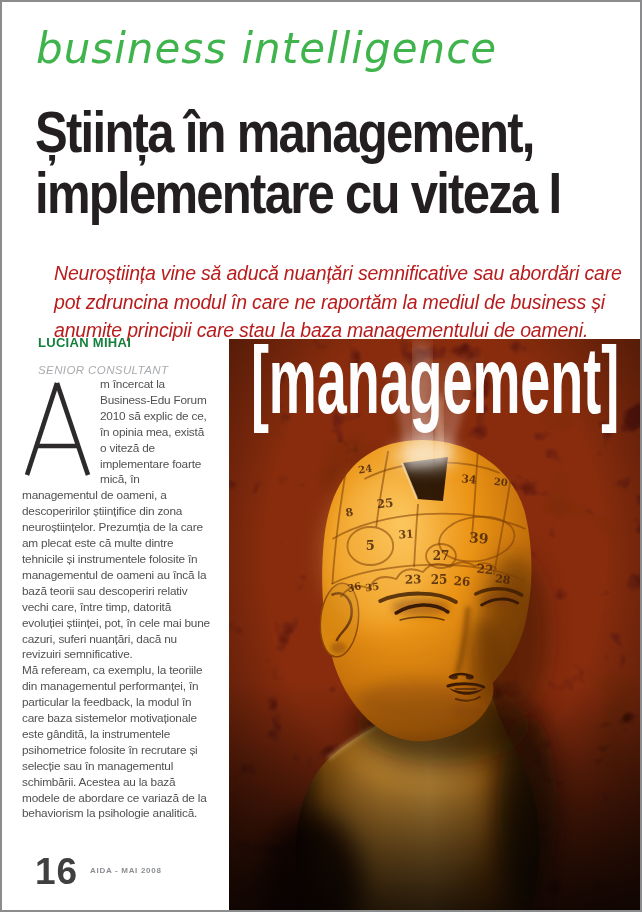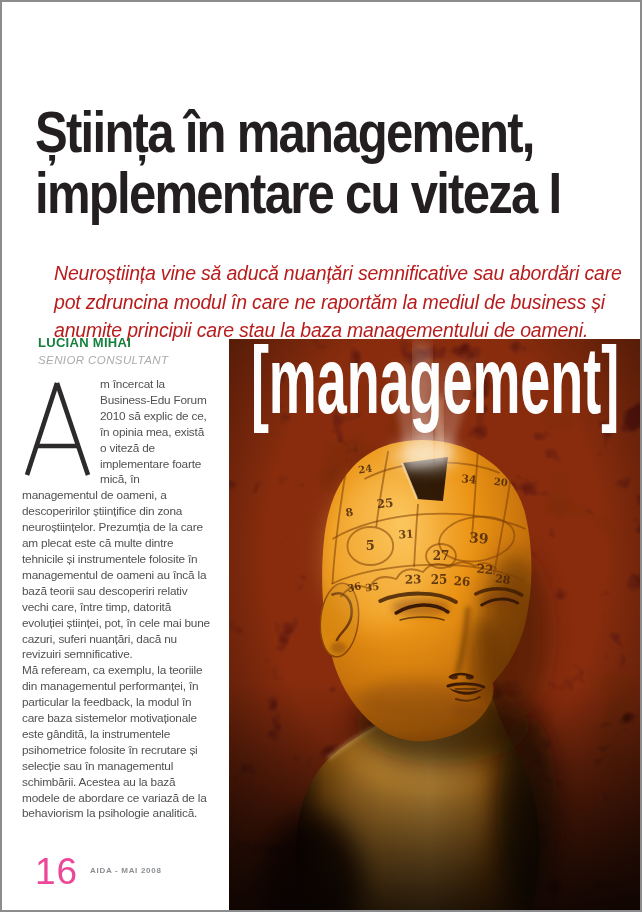--- a/index.html
+++ b/index.html
@@ -65,6 +65,7 @@
 
 <div class="page">
 
+  <div class="category">business intelligence</div>
 
   <h1 class="title">
     <span>Știința în management,</span>

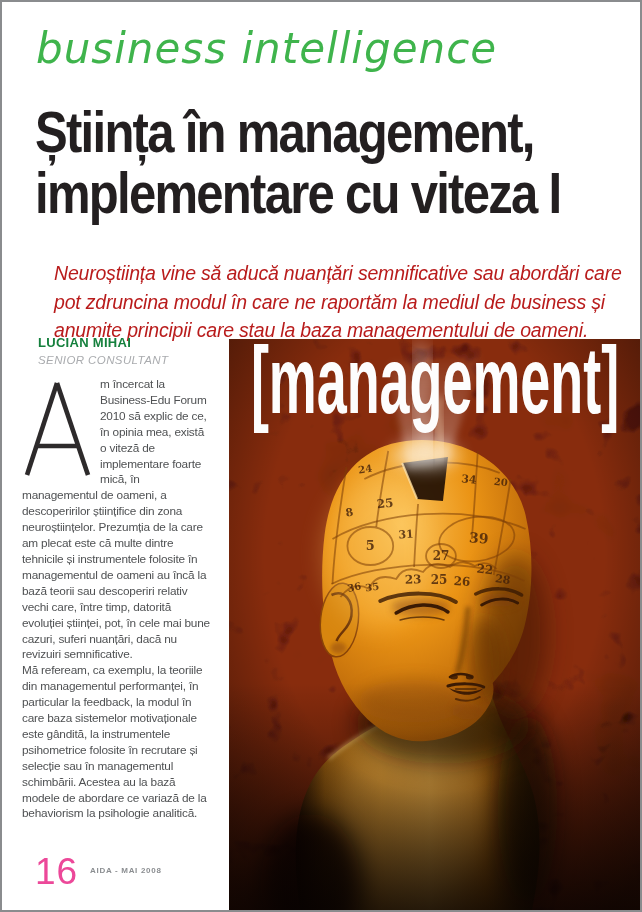--- a/index.html
+++ b/index.html
@@ -28,7 +28,7 @@
   }
   .author { position:absolute; left:36px; top:333px; }
   .author-name { font-size:13px; font-weight:bold; color:#15803d; letter-spacing:0.3px; }
-  .author-role { margin-top:4px; font-size:11.5px; font-style:italic; color:#a9abae; letter-spacing:0.4px; }
+  .author-role { margin-top:14px; font-size:11.5px; font-style:italic; color:#a9abae; letter-spacing:0.4px; }
   .body-col {
     position:absolute; left:20px; top:375px; width:190px;
     font-size:11.8px; line-height:15.9px; letter-spacing:-0.2px;

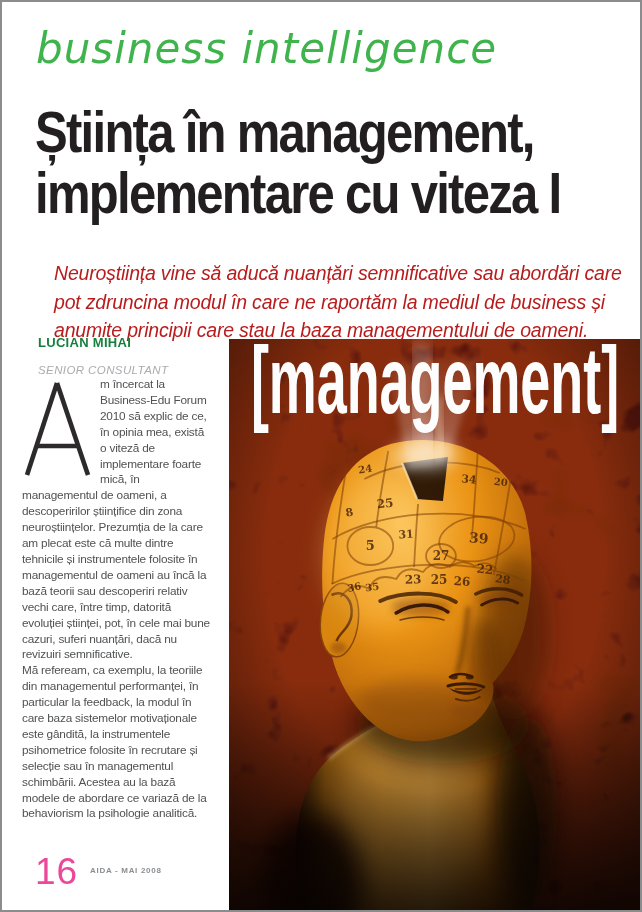--- a/index.html
+++ b/index.html
@@ -38,7 +38,7 @@
   .dropcap { float:left; margin:3px 8px 0 0; }
   .footer { position:absolute; left:33px; top:849px; }
   .page-number {
-    font-size:37px; color:#ec4899; font-weight:400; letter-spacing:1px;
+    font-size:37px; color:#404040; font-weight:700; letter-spacing:1px;
   }
   .publication {
     position:absolute; left:55px; top:15px; white-space:nowrap;

